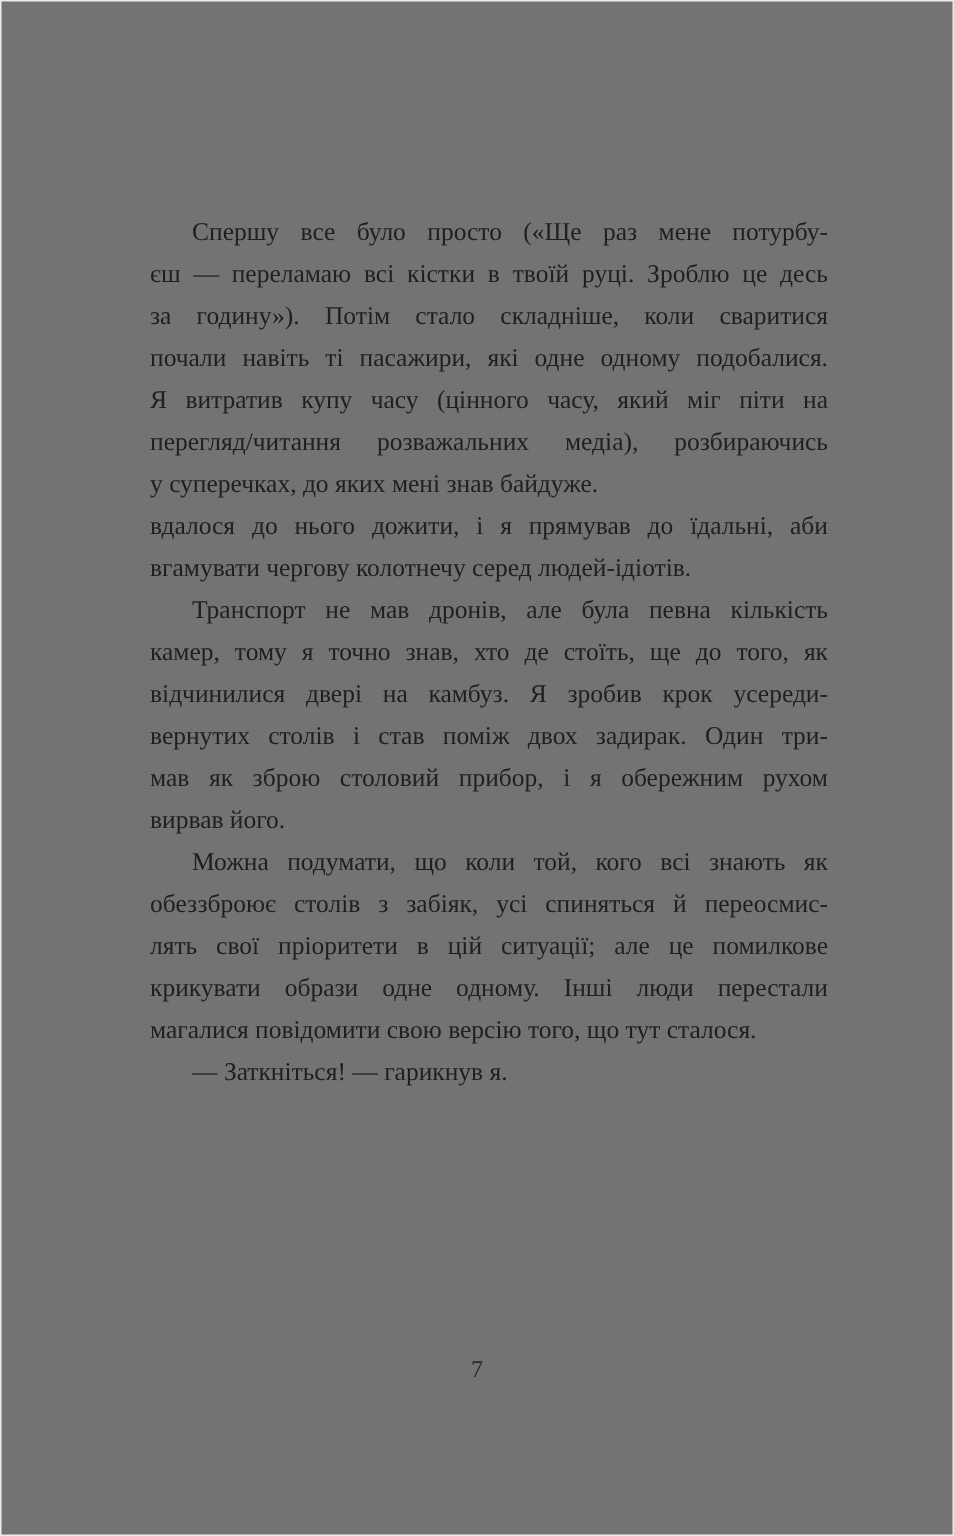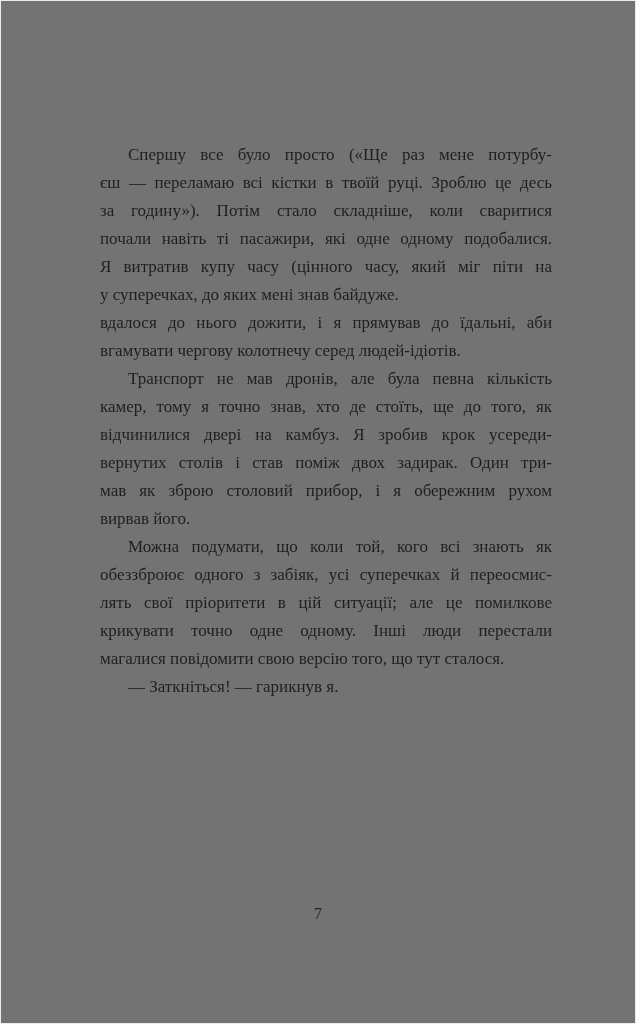--- a/index.html
+++ b/index.html
@@ -60,6 +60,7 @@
         <div class="line">за годину»). Потім стало складніше, коли сваритися</div>
         <div class="line">почали навіть ті пасажири, які одне одному подобалися.</div>
         <div class="line">Я витратив купу часу (цінного часу, який міг піти на</div>
+        <div class="line">перегляд/читання розважальних медіа), розбираючись</div>
         <div class="line last">у суперечках, до яких мені знав байдуже.</div>
       </div>
       <div class="paragraph">

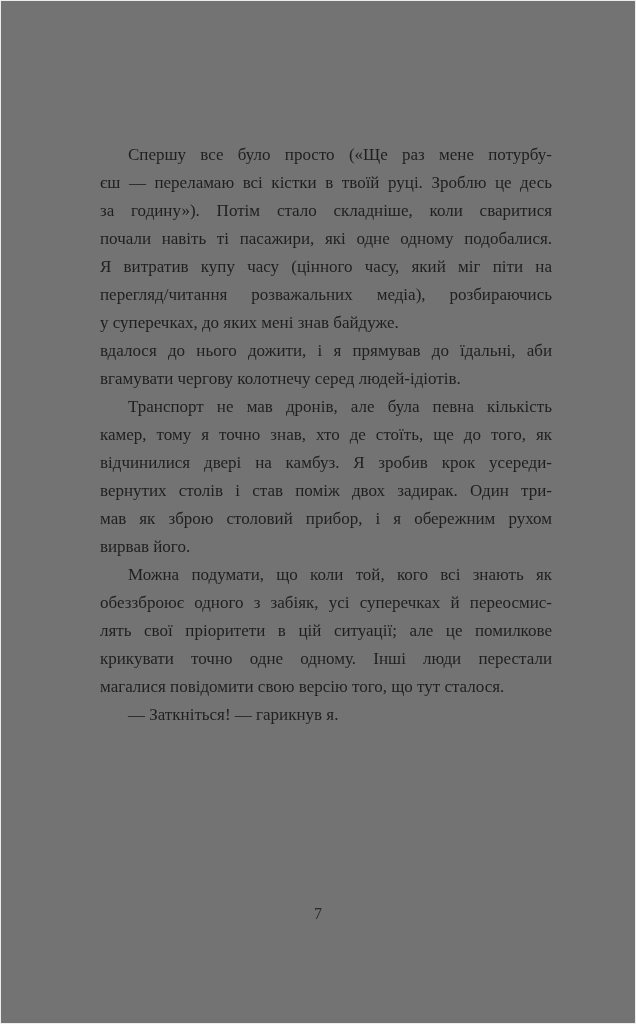--- a/index.html
+++ b/index.html
@@ -77,7 +77,7 @@
       </div>
       <div class="paragraph">
         <div class="line first">Можна подумати, що коли той, кого всі знають як</div>
-        <div class="line">обеззброює одного з забіяк, усі суперечках й переосмис-</div>
+        <div class="line">обеззброює столів з забіяк, усі спиняться й переосмис-</div>
         <div class="line">лять свої пріоритети в цій ситуації; але це помилкове</div>
         <div class="line">крикувати точно одне одному. Інші люди перестали</div>
         <div class="line last">магалися повідомити свою версію того, що тут сталося.</div>

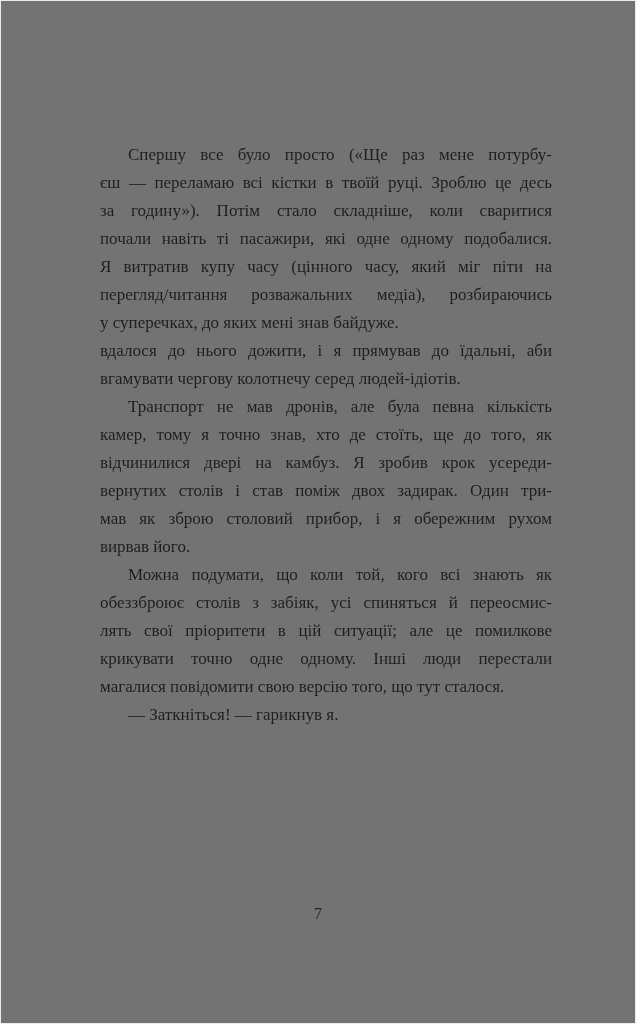--- a/index.html
+++ b/index.html
@@ -79,7 +79,7 @@
         <div class="line first">Можна подумати, що коли той, кого всі знають як</div>
         <div class="line">обеззброює столів з забіяк, усі спиняться й переосмис-</div>
         <div class="line">лять свої пріоритети в цій ситуації; але це помилкове</div>
-        <div class="line">крикувати точно одне одному. Інші люди перестали</div>
+        <div class="line">крикувати образи одне одному. Інші люди перестали</div>
         <div class="line last">магалися повідомити свою версію того, що тут сталося.</div>
       </div>
       <div class="paragraph">

